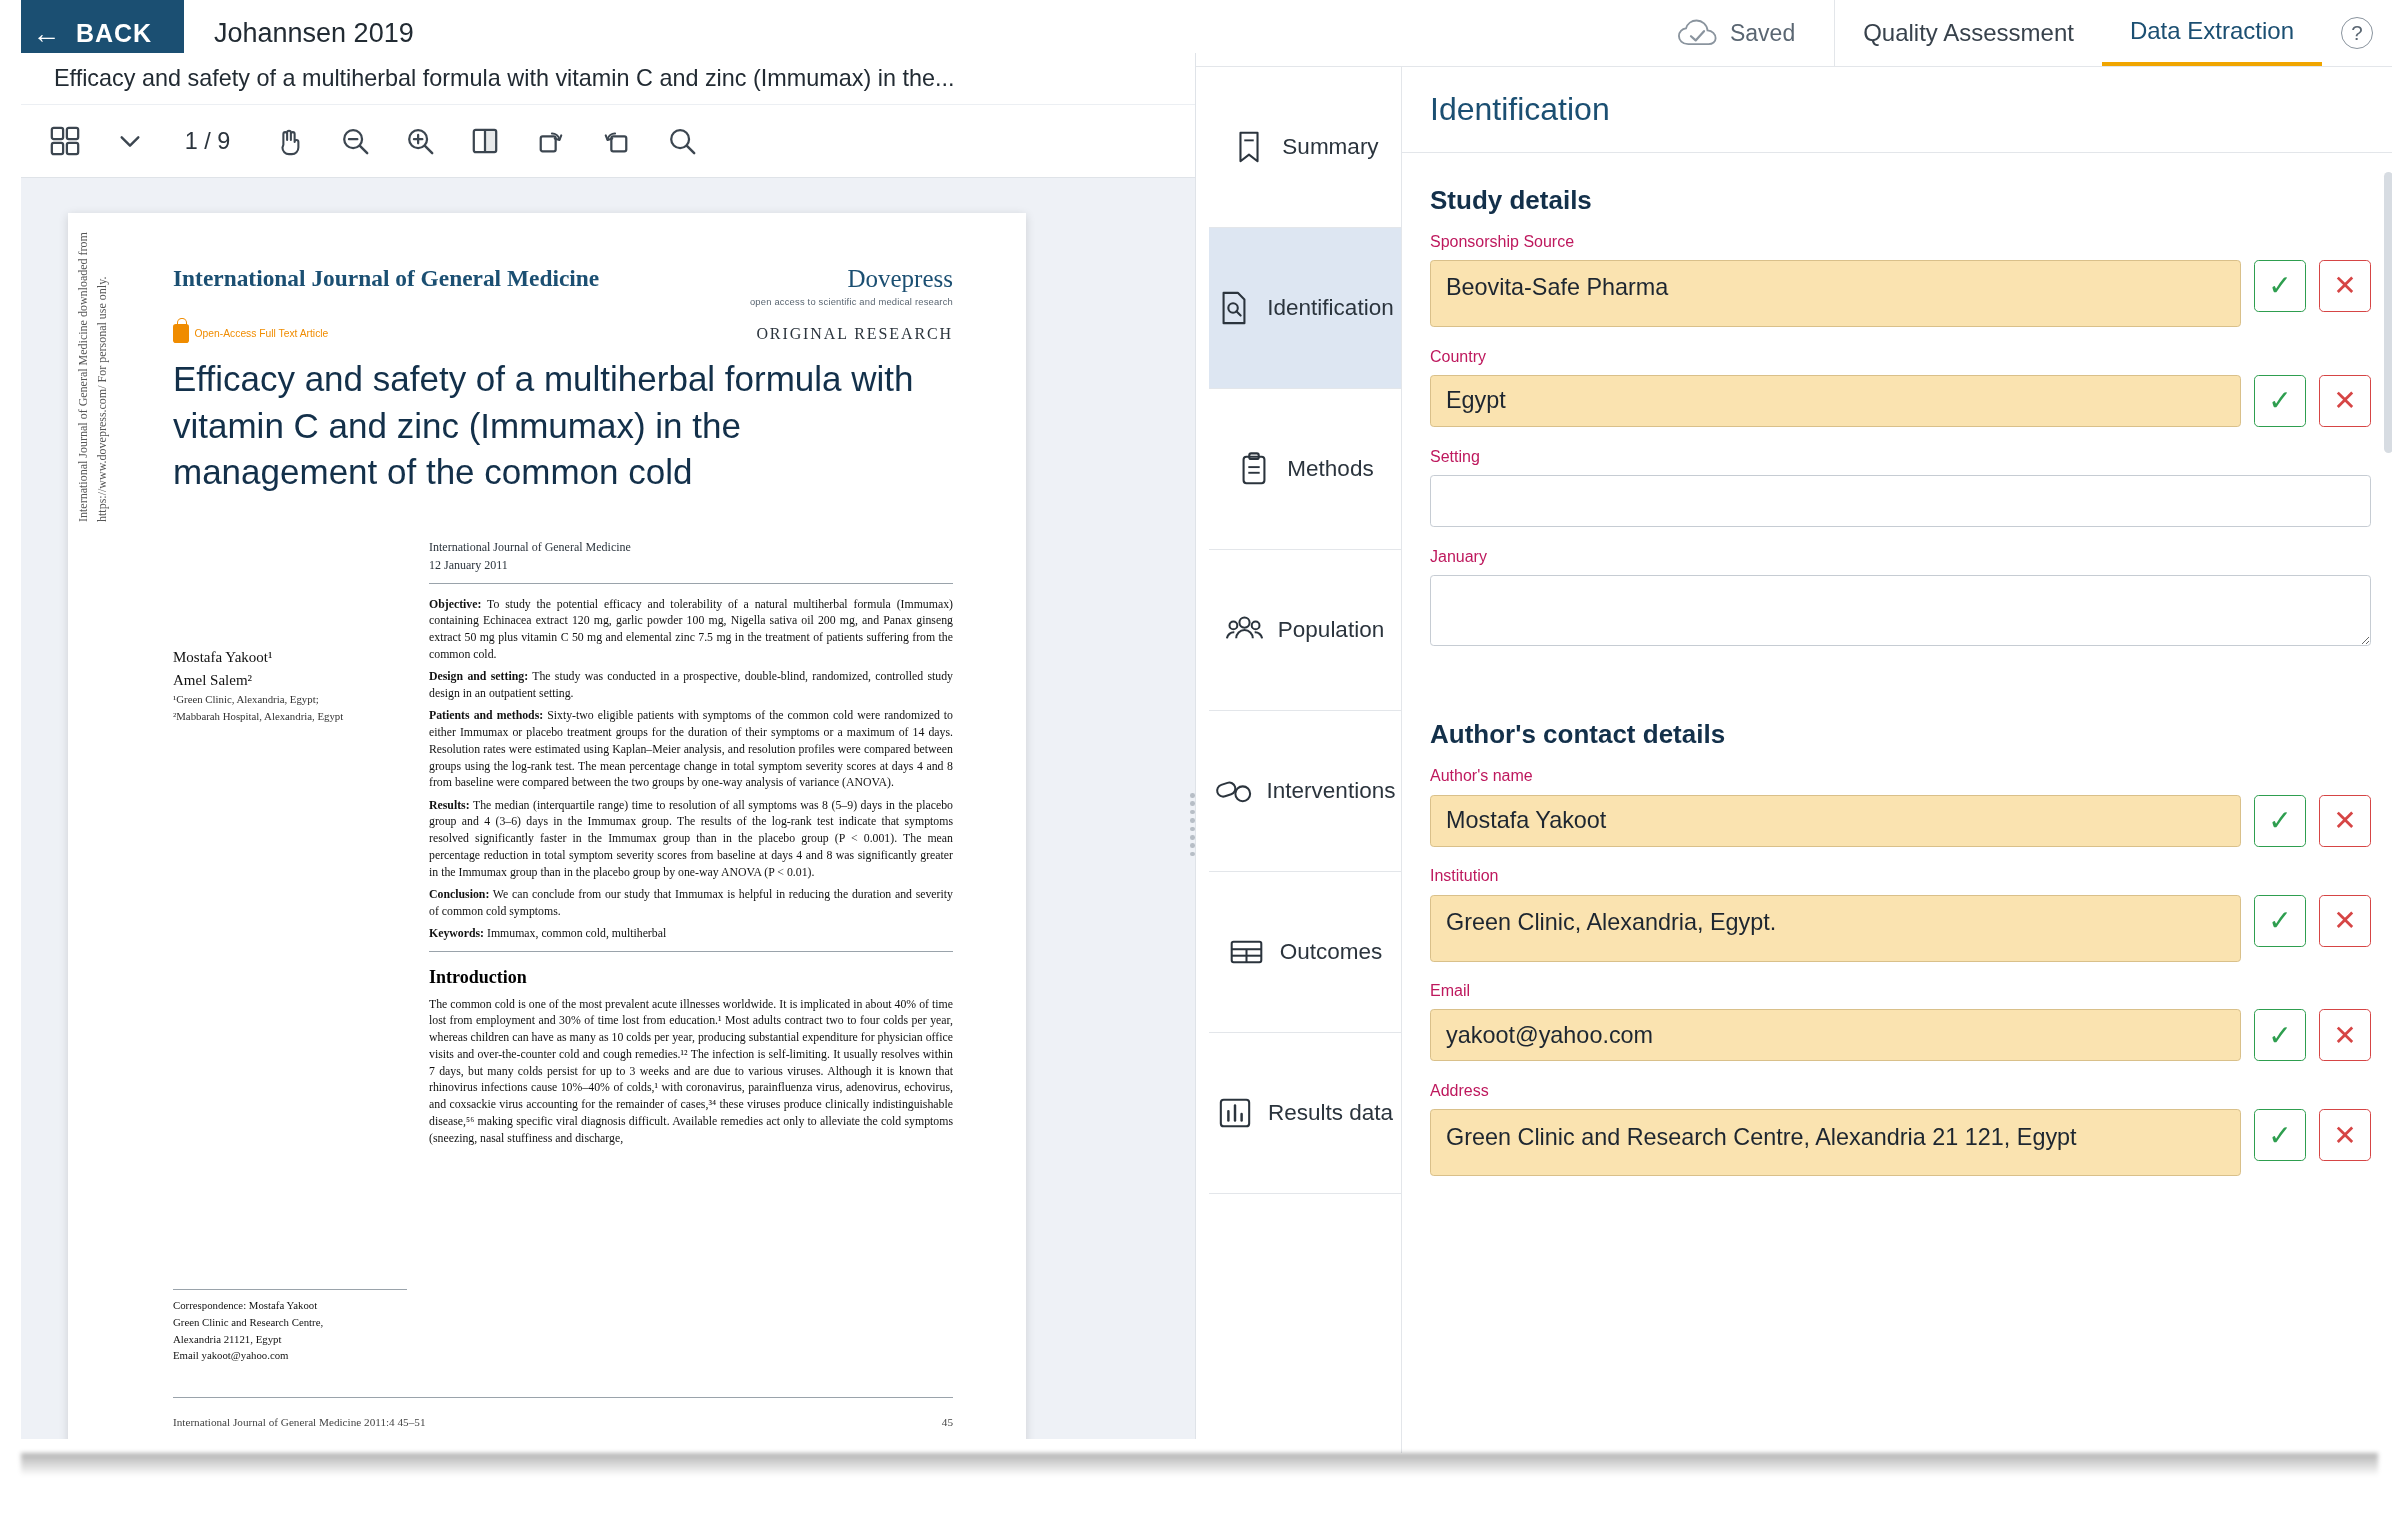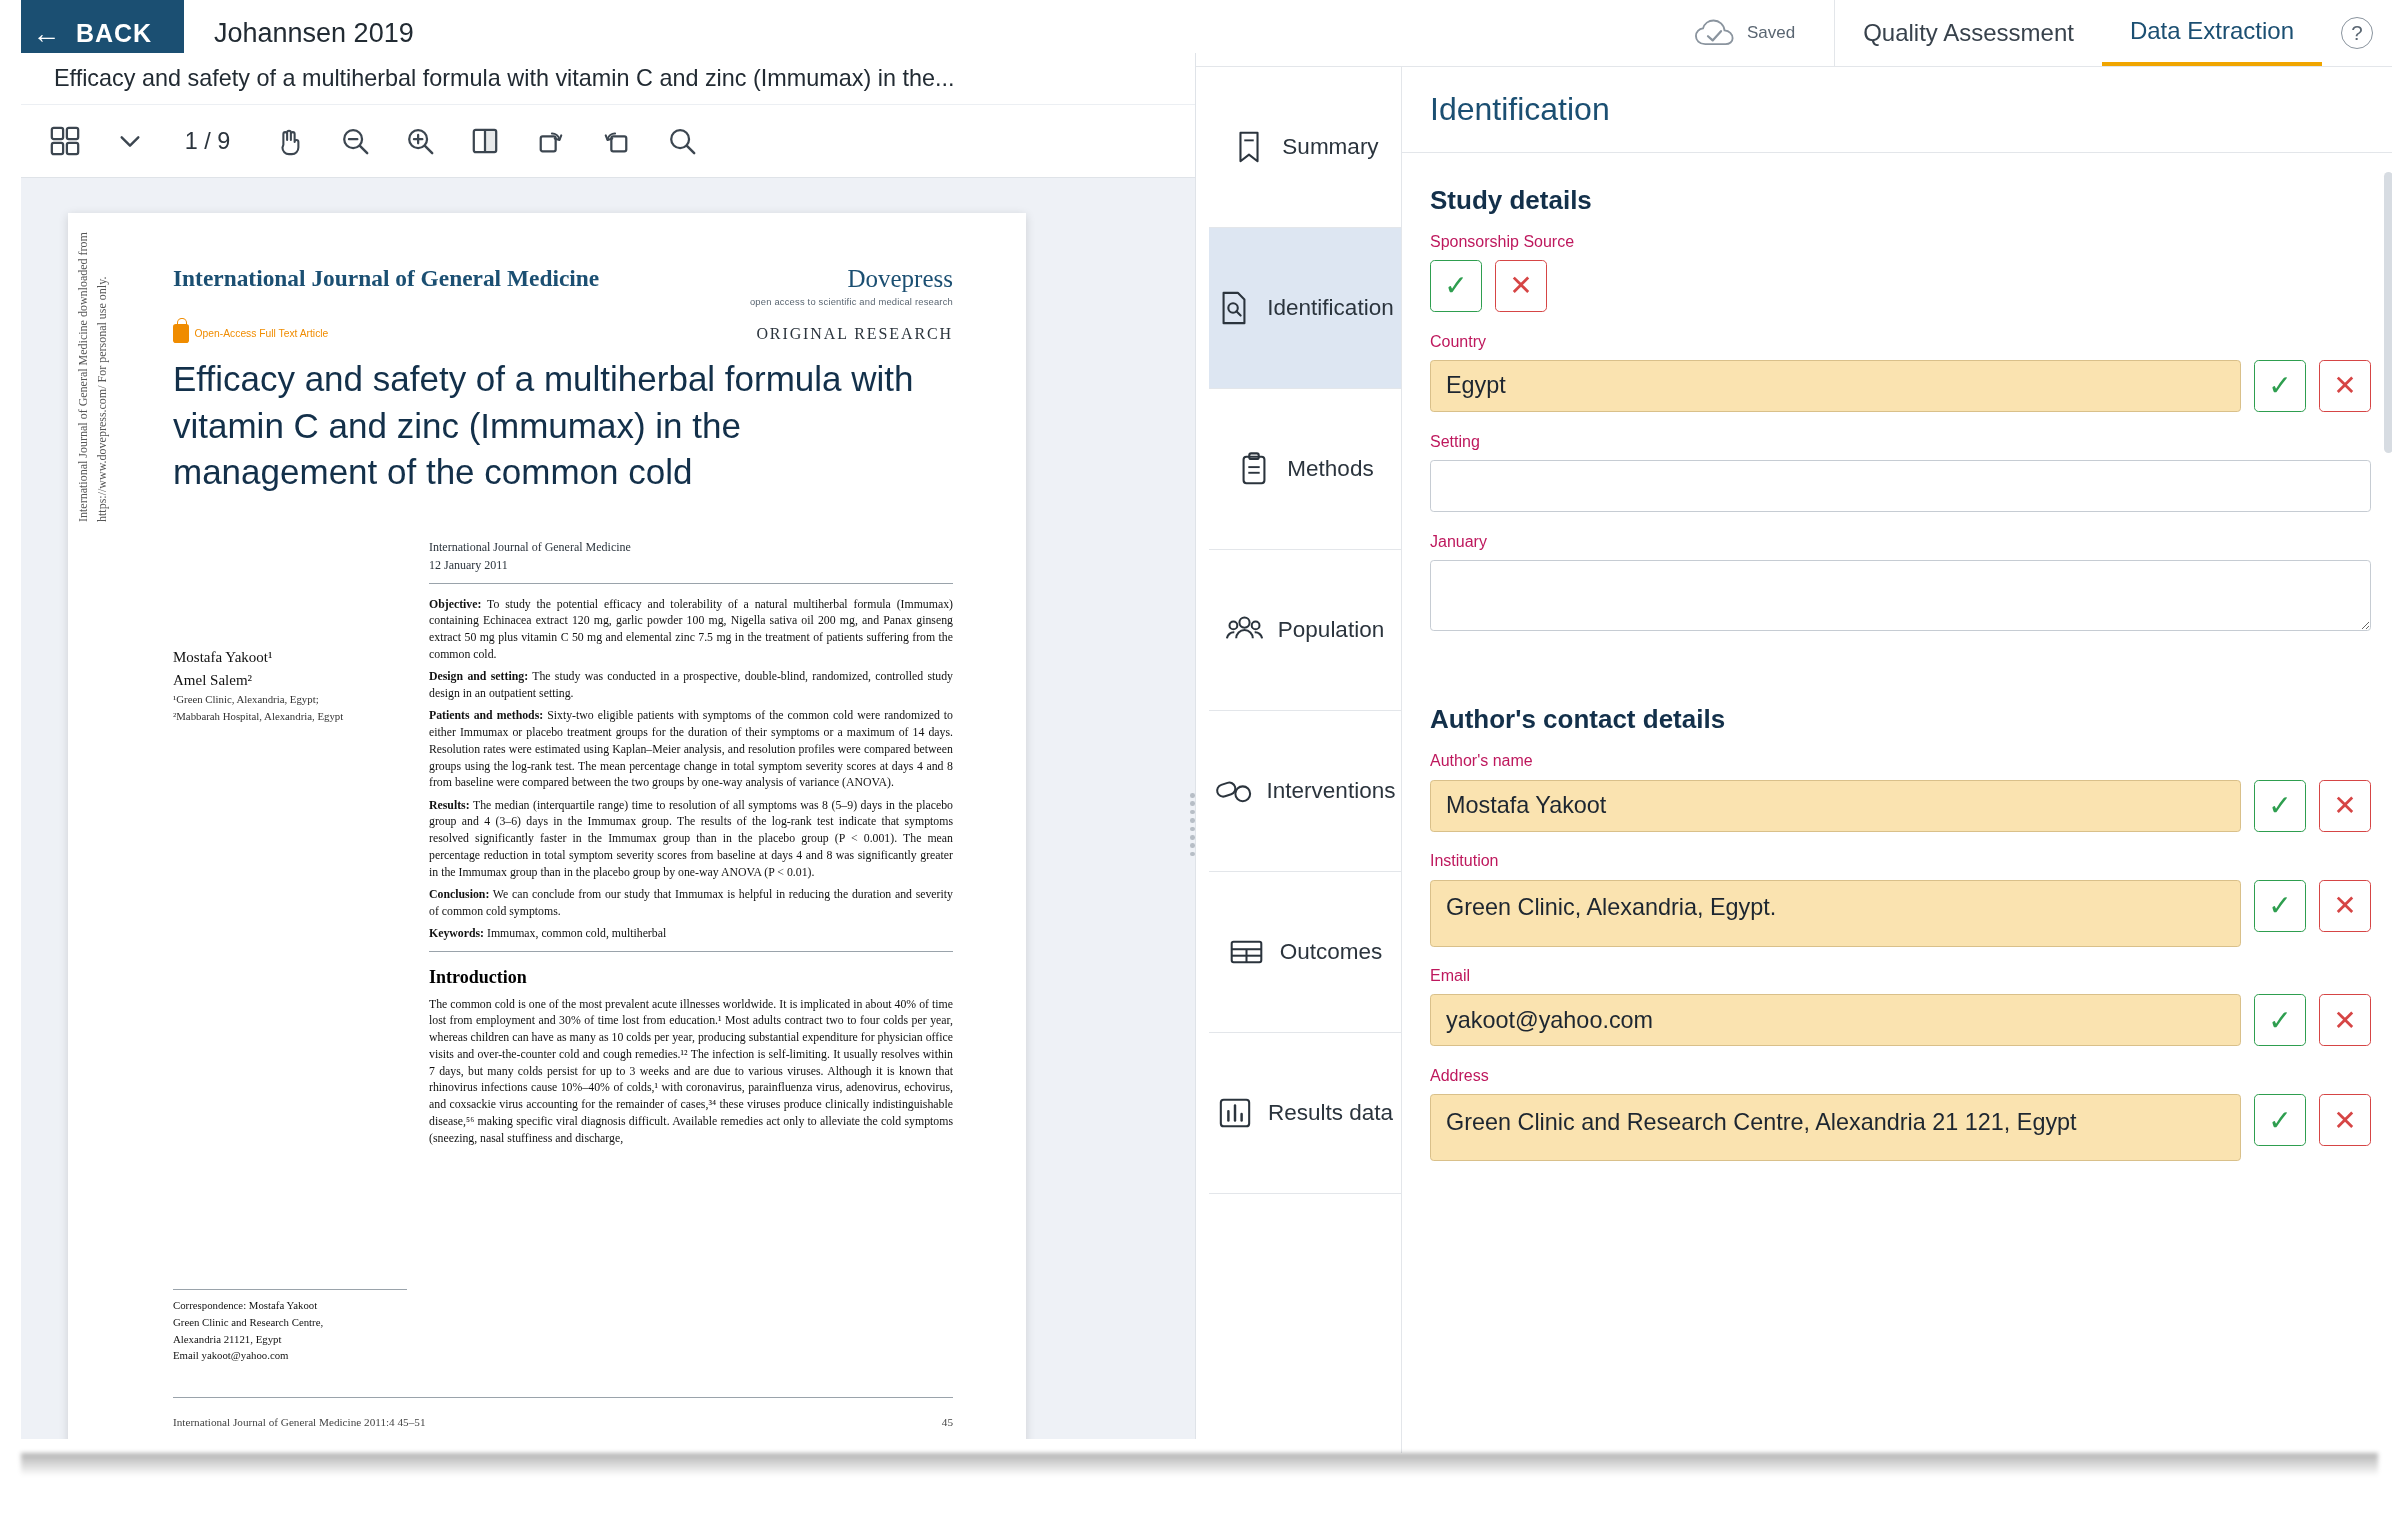--- a/index.html
+++ b/index.html
@@ -47,7 +47,7 @@
     display: flex; align-items: center; gap: 13px;
     padding: 0 39px 0 26px;
     border-right: 0.9px solid #e3e6ea;
-    color: #5a6672; font-size: 17px;
+    color: #5a6672; font-size: 23px;
   }
   .cloud-ic { width: 39px; height: 28px; display:block; }
   .tab {

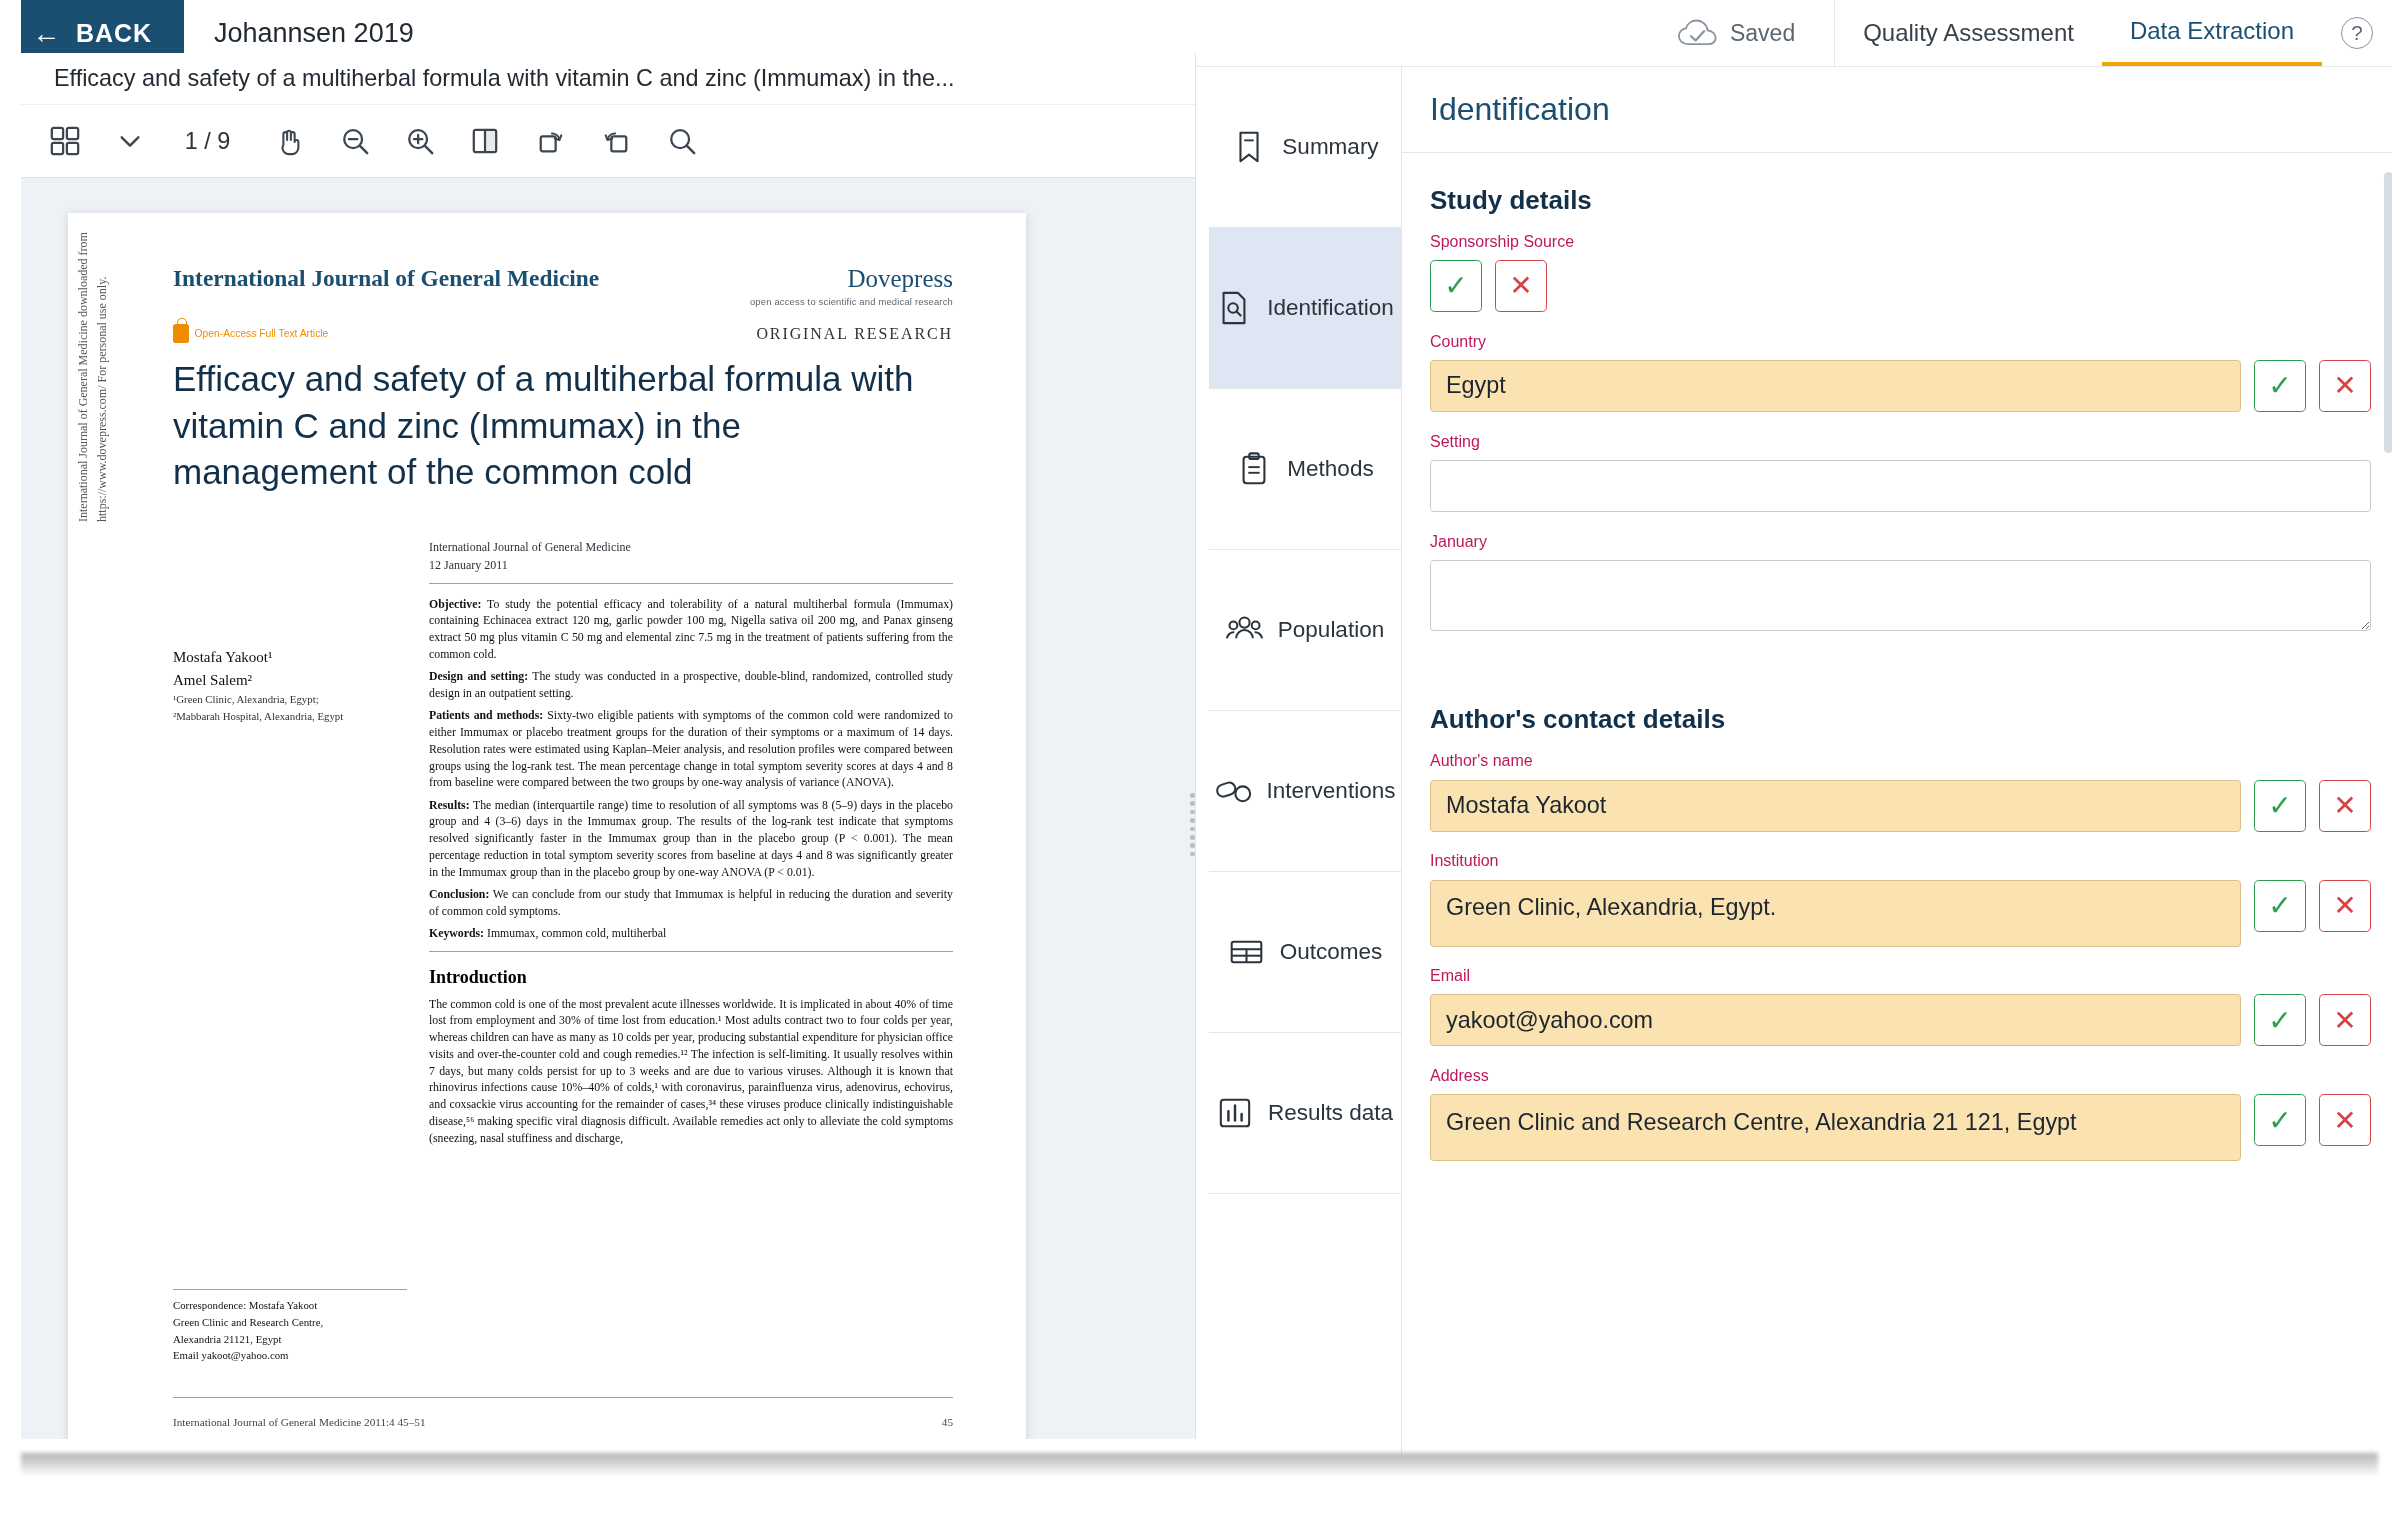--- a/index.html
+++ b/index.html
@@ -529,6 +529,7 @@
 
       <div class="field-label">Sponsorship Source</div>
       <div class="field-row">
+        <textarea class="inp ta" style="">Beovita-Safe Pharma</textarea>
         <div class="btn-ok">✓</div>
         <div class="btn-x">✕</div>
       </div>

